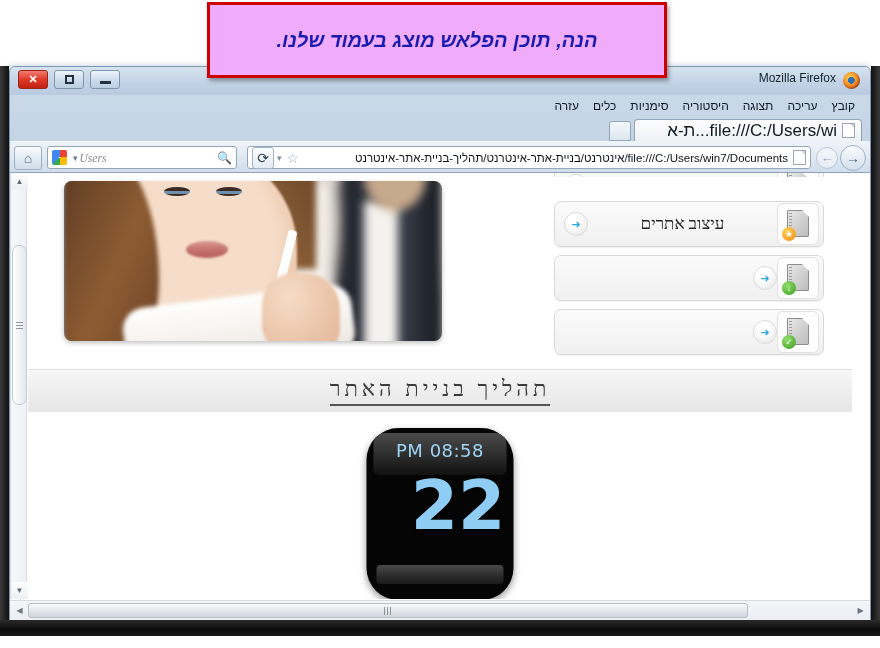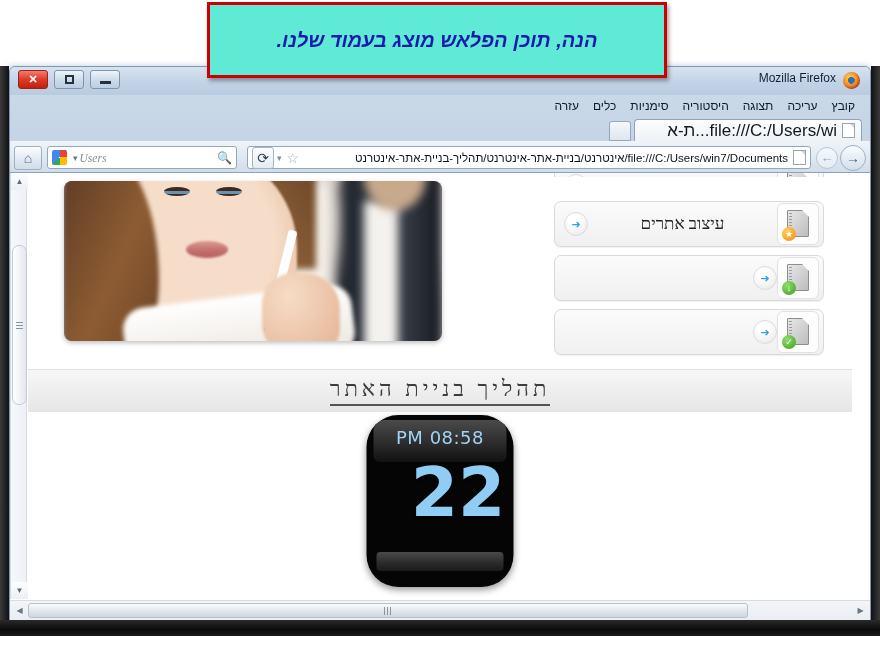--- a/index.html
+++ b/index.html
@@ -21,7 +21,7 @@
     position: absolute;
     left: 207px; top: 2px;
     width: 460px; height: 76px;
-    background: #5eead4;
+    background: #f0abfc;
     border: 3px solid #cc0000;
     box-sizing: border-box;
     display: flex;

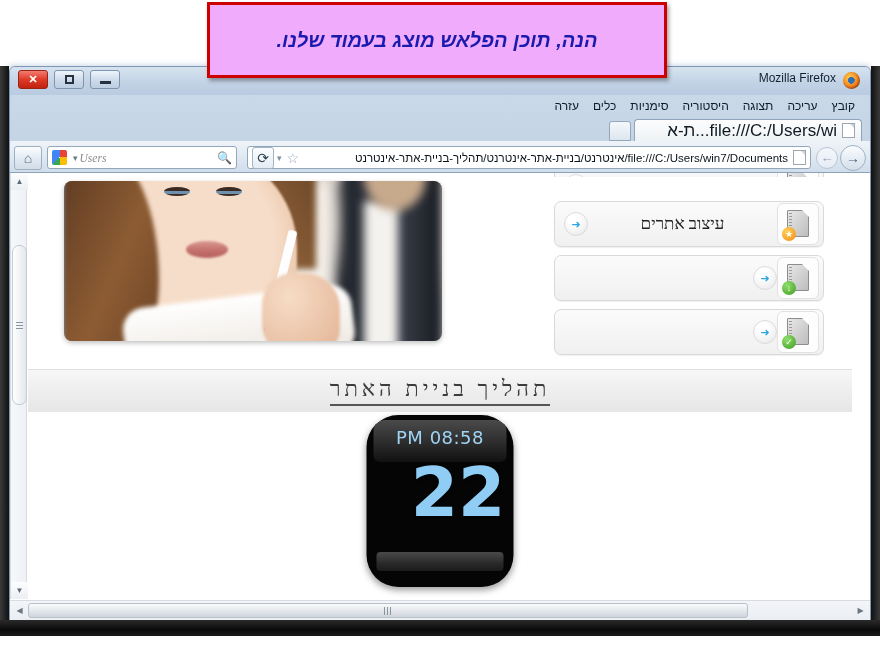--- a/index.html
+++ b/index.html
@@ -473,7 +473,7 @@
   #flash {
     position: absolute;
     left: 50%; transform: translateX(-50%);
-    top: 242px;
+    top: 255px;
     width: 147px; height: 172px;
     background: #050505;
     border-radius: 32px;

